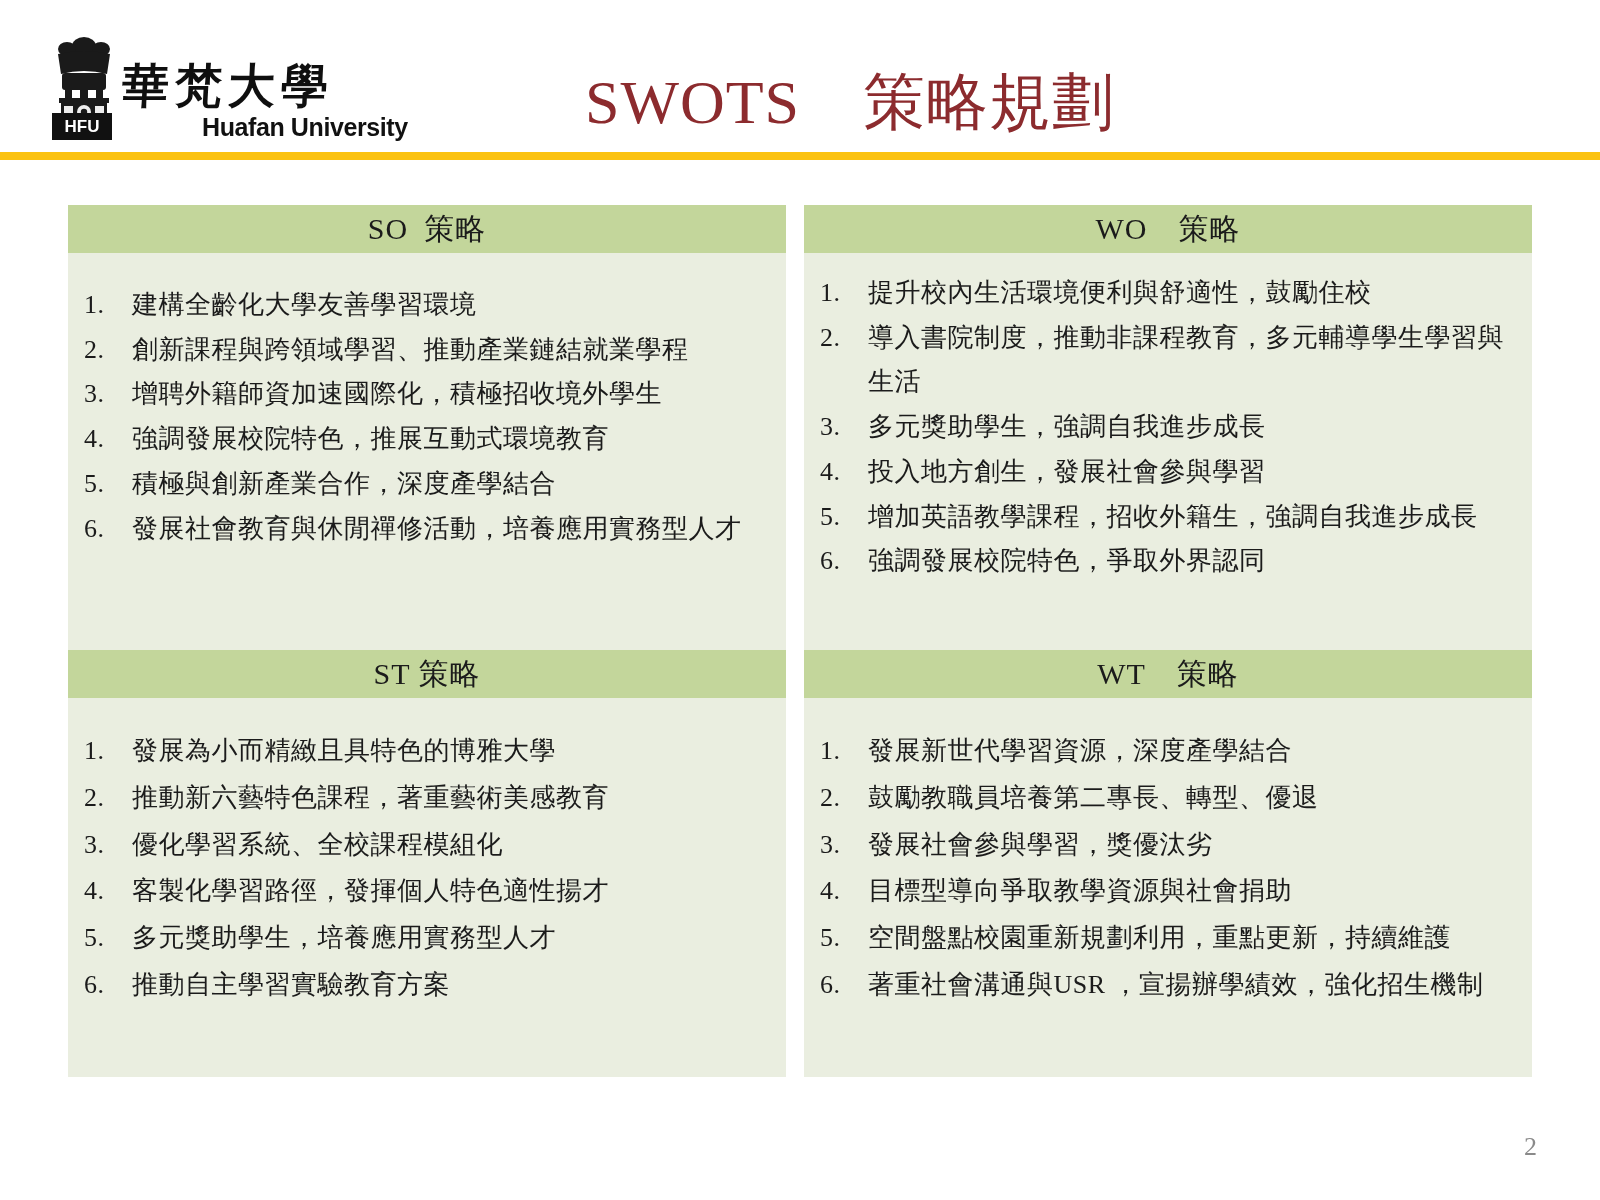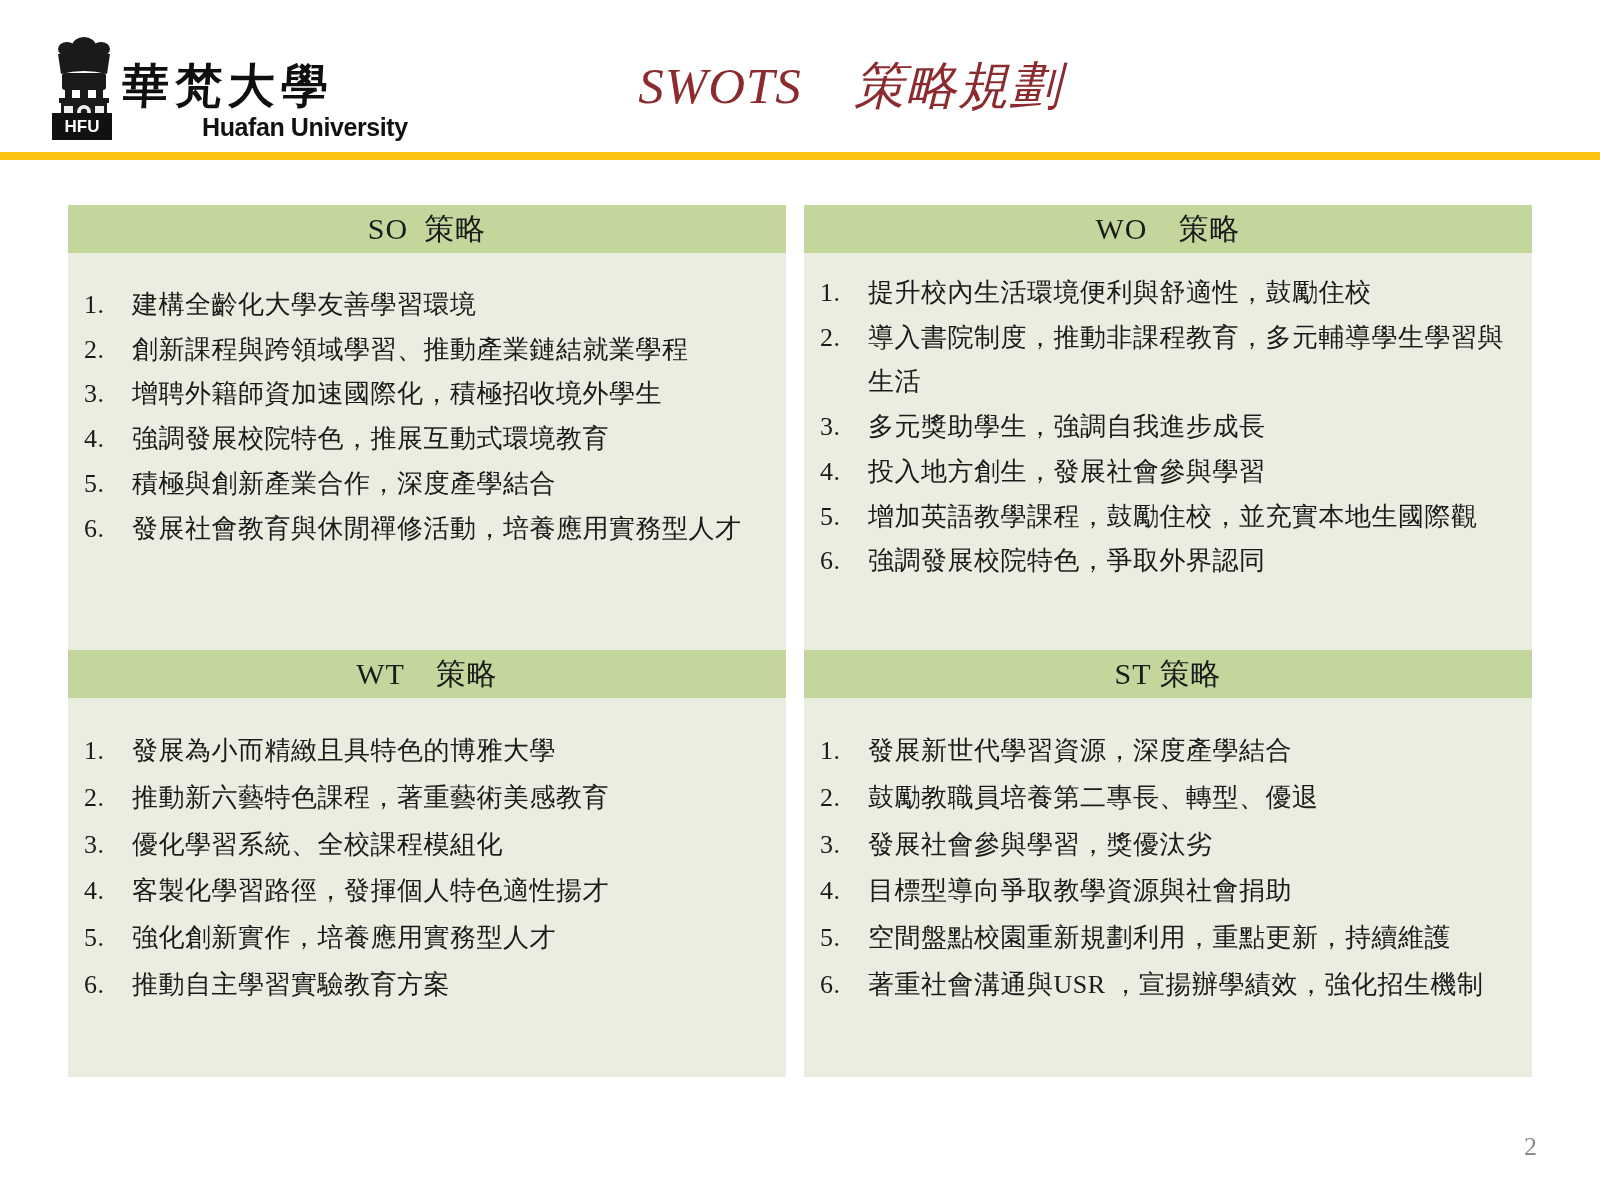--- a/index.html
+++ b/index.html
@@ -92,16 +92,15 @@
   .slide-title {
     position: absolute;
     left: 400px;
-    top: 52px;
+    top: 60px;
     width: 900px;
     text-align: center;
     color: #8c2b2e;
     font-family: "Liberation Serif", "DejaVu Serif", serif;
-    font-size: 51px;
+    font-size: 62px;
     font-weight: 400;
     letter-spacing: 1px;
     white-space: pre;
-    font-style: italic;
   }
 
   .gold-rule {

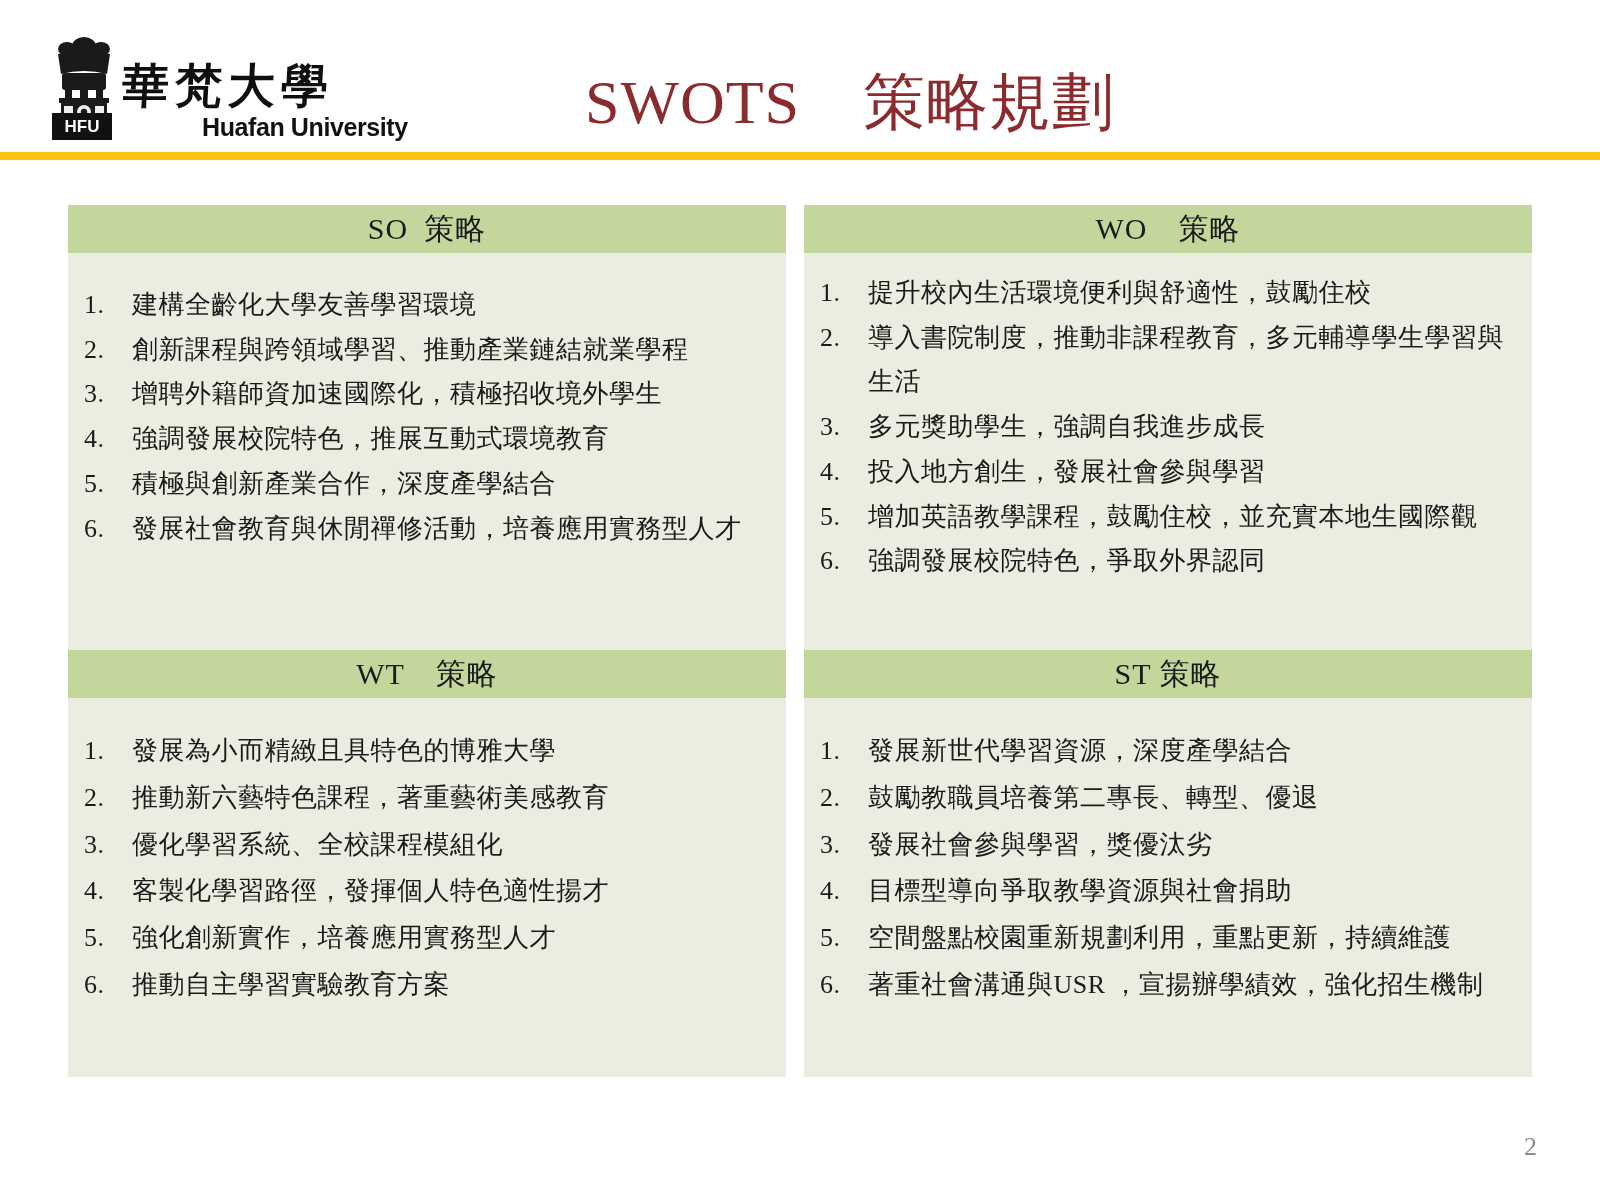--- a/index.html
+++ b/index.html
@@ -281,7 +281,7 @@
         </li>
       <li>
           <span class="num">5.</span>
-          <span class="txt">增加英語教學課程，鼓勵住校，並充實本地生國際觀</span>
+          <span class="txt">增加英語教學課程，招收外籍生，強調自我進步成長</span>
         </li>
       <li>
           <span class="num">6.</span>

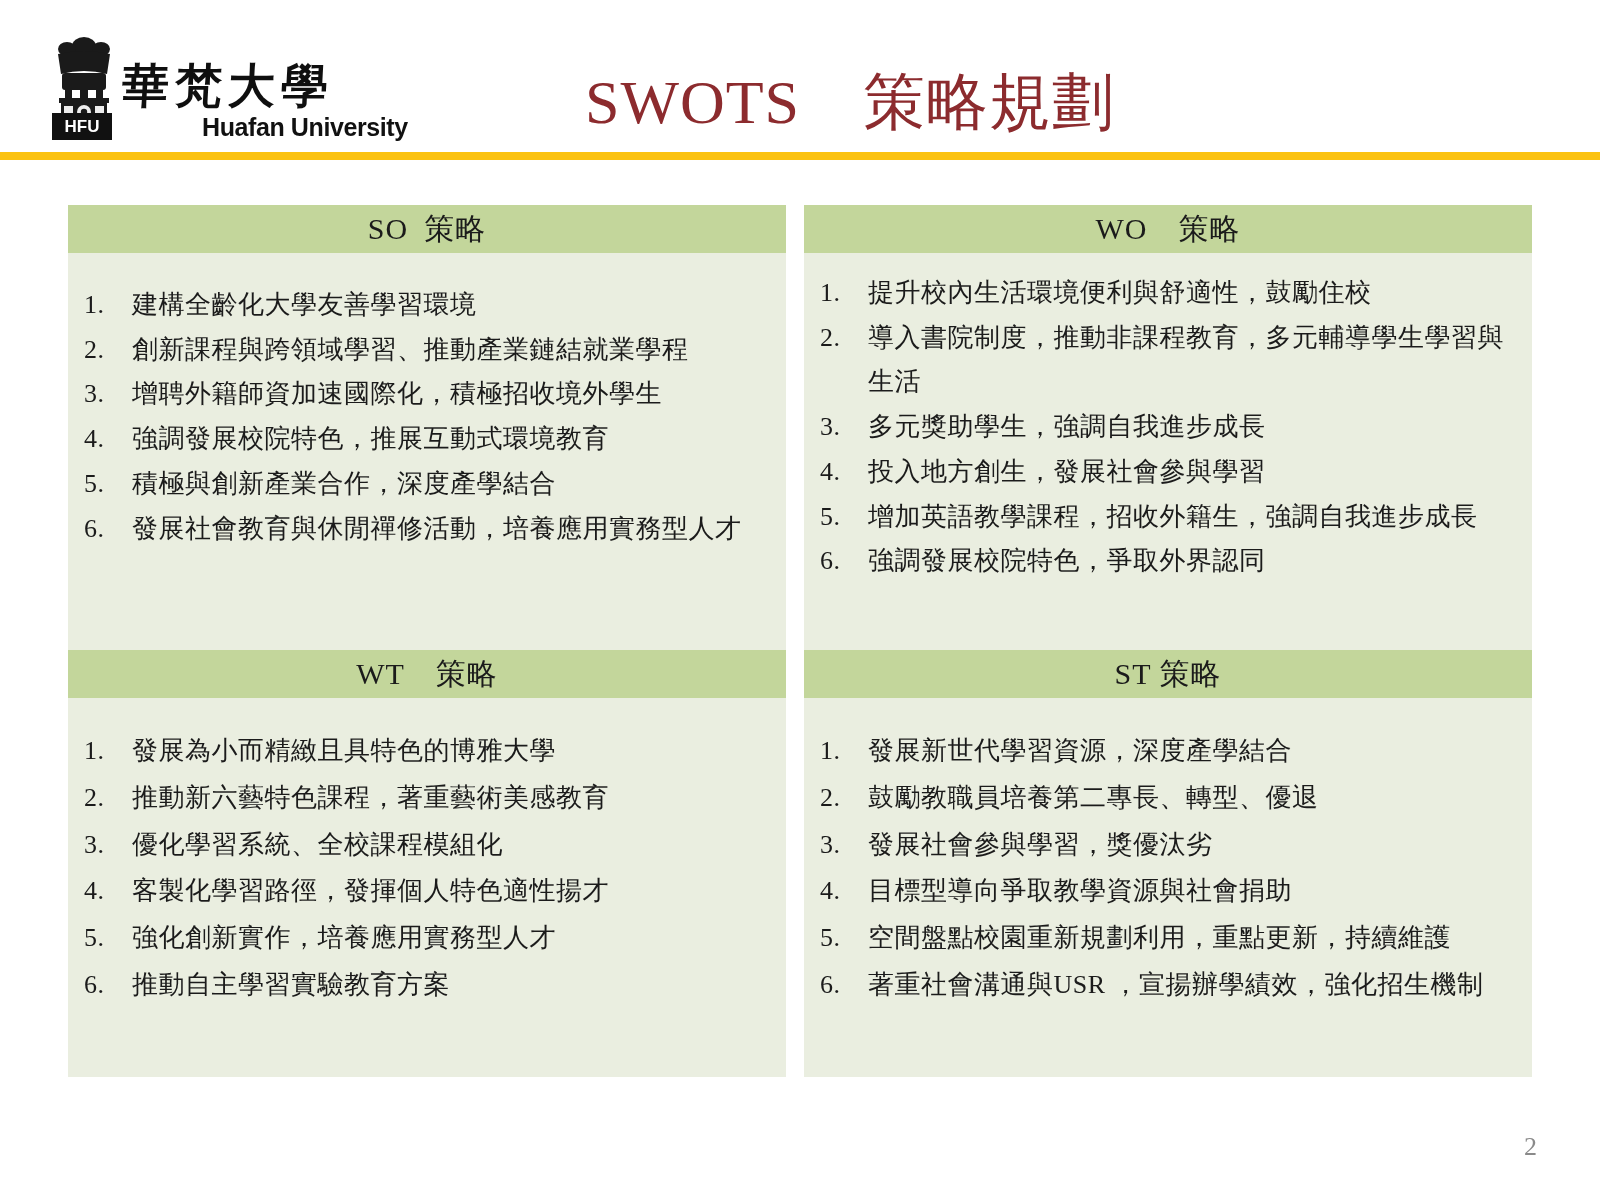--- a/index.html
+++ b/index.html
@@ -290,8 +290,8 @@
     </ul>
   </div>
 
+  <div class="cell-head">ST 策略</div>
   <div class="cell-head">WT 策略</div>
-  <div class="cell-head">ST 策略</div>
 
   <div class="cell-body gap-top row4">
     <ul class="strategy-list">

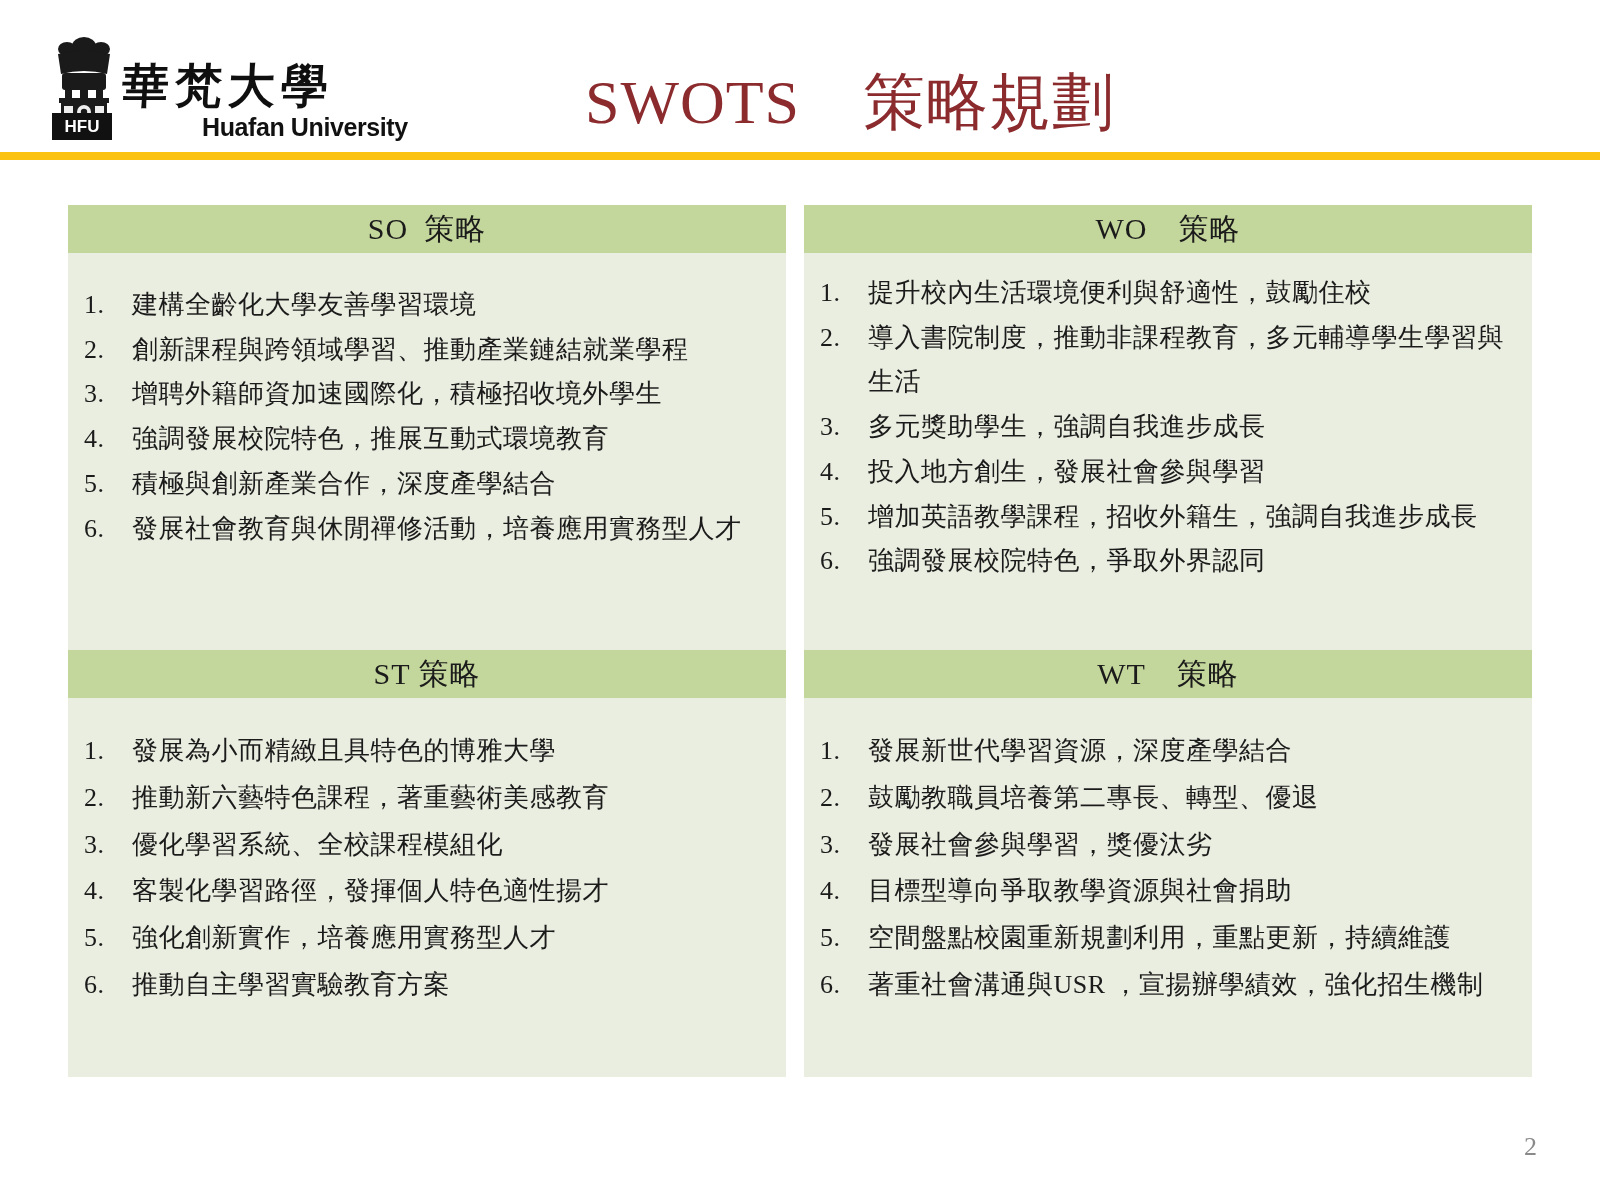--- a/index.html
+++ b/index.html
@@ -313,7 +313,7 @@
         </li>
       <li>
           <span class="num">5.</span>
-          <span class="txt">強化創新實作，培養應用實務型人才</span>
+          <span class="txt">多元獎助學生，培養應用實務型人才</span>
         </li>
       <li>
           <span class="num">6.</span>

